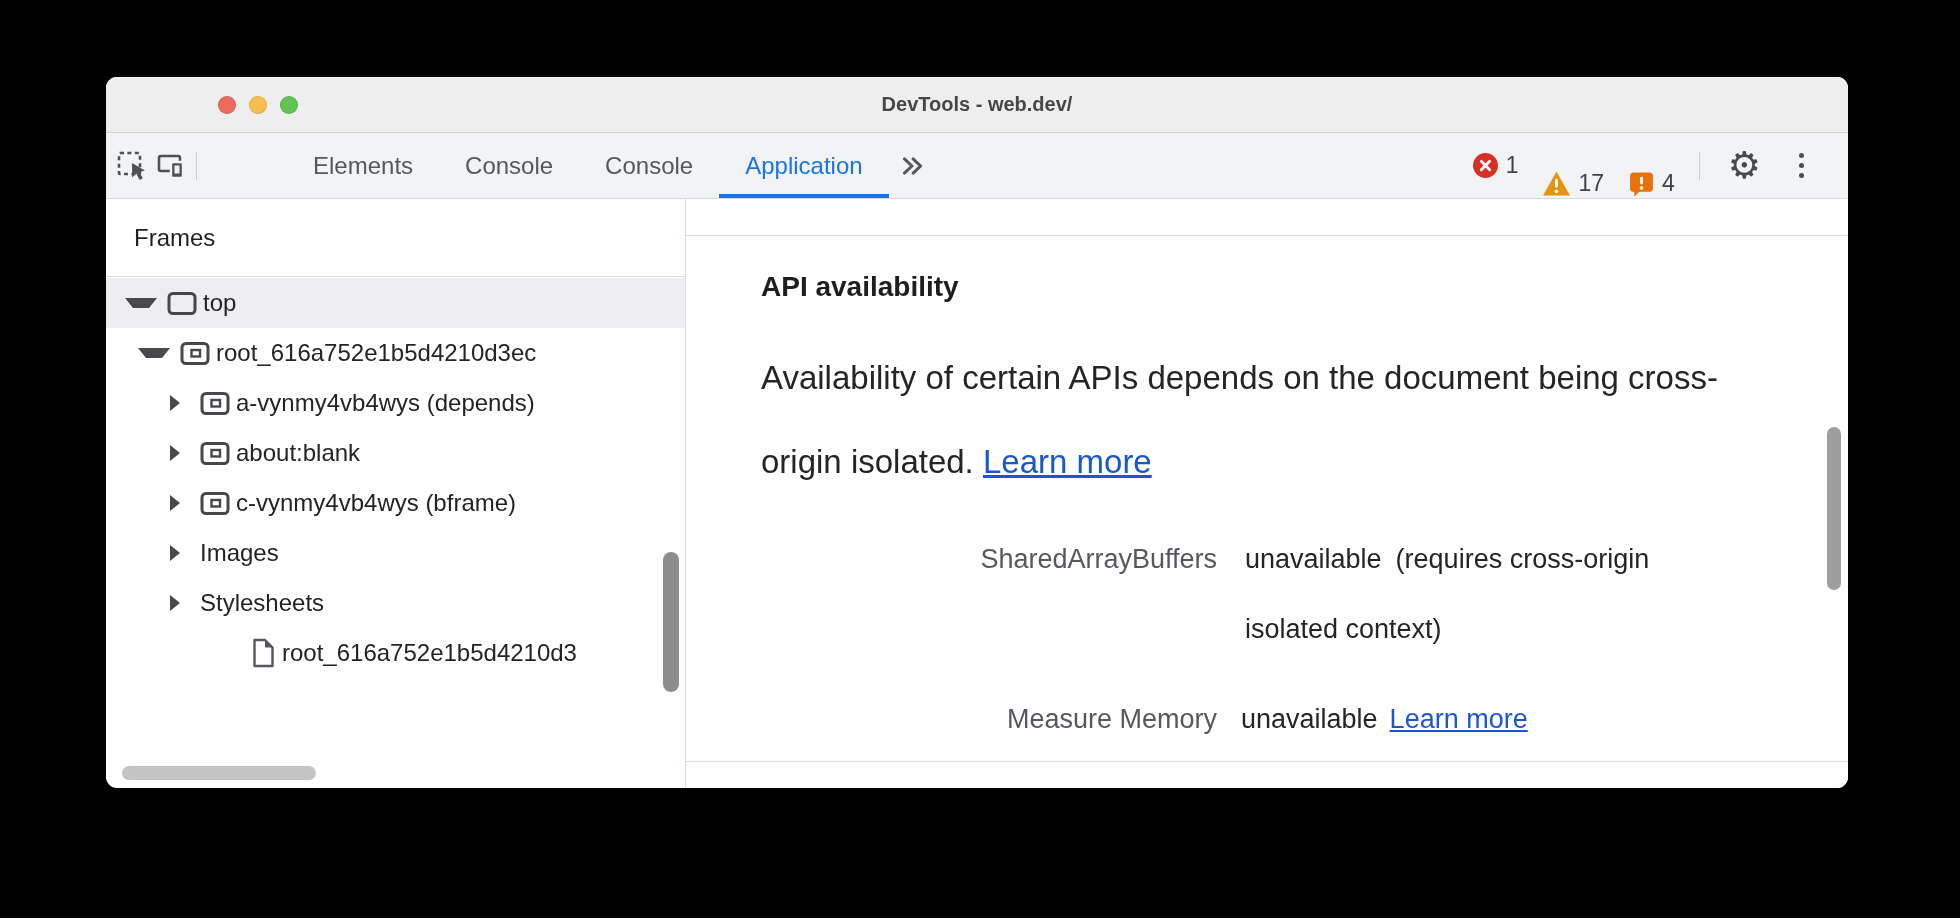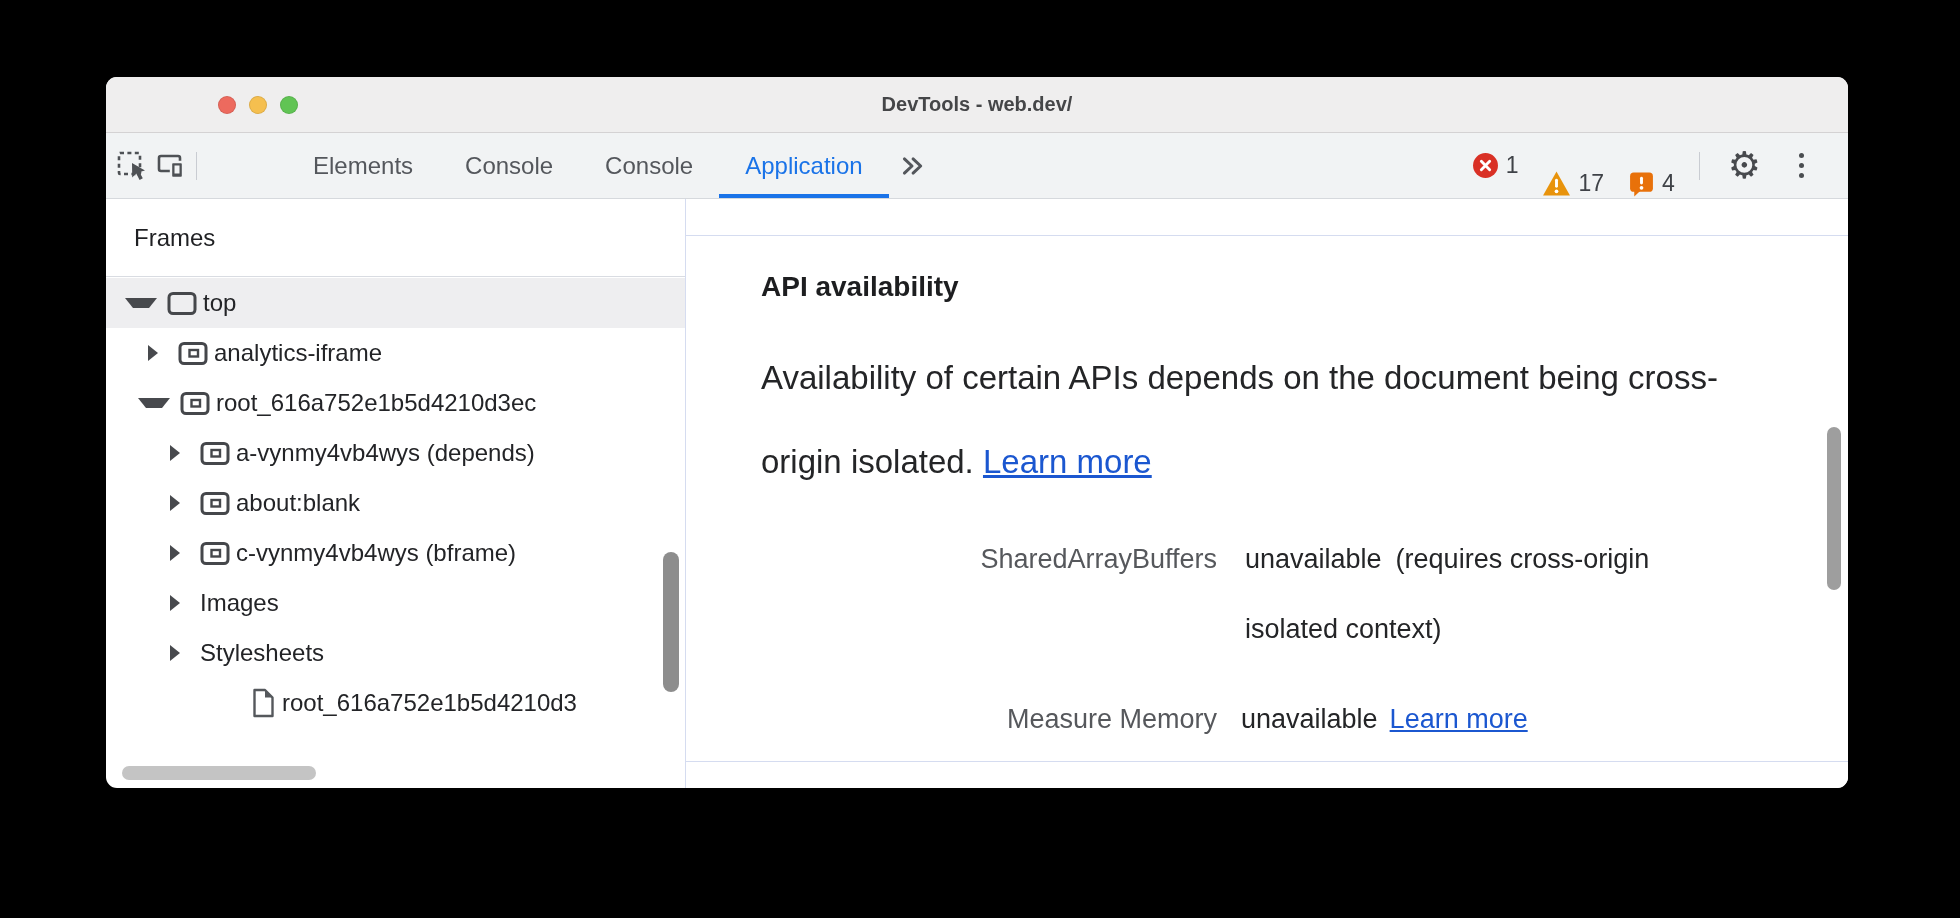--- a/index.html
+++ b/index.html
@@ -162,16 +162,6 @@
             </span>
             <span>top</span>
           </div>
-          <div class="tree-row" style="padding-left: 42px;">
-            <span class="tri right"></span>
-            <span class="t-icon">
-              <svg width="30" height="25" viewBox="0 0 30 25">
-                <rect x="2" y="2.5" width="26" height="20" rx="4" fill="none" stroke="#45474b" stroke-width="3"></rect>
-                <rect x="11.5" y="9" width="8.5" height="6.5" fill="none" stroke="#45474b" stroke-width="2.4"></rect>
-              </svg>
-            </span>
-            <span>analytics-iframe</span>
-          </div>
           <div class="tree-row" style="padding-left: 32px;">
             <span class="tri down"></span>
             <span class="t-icon">

